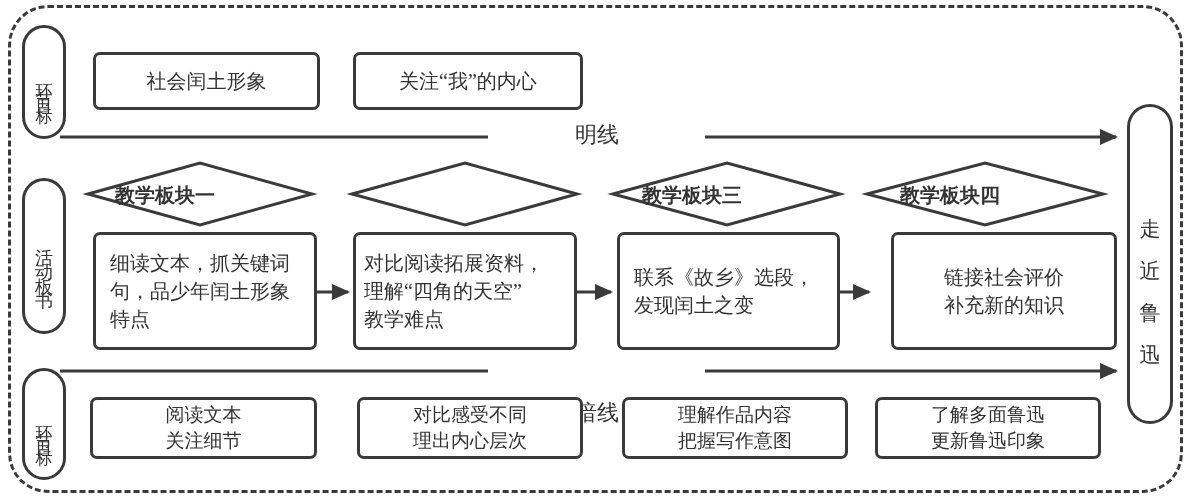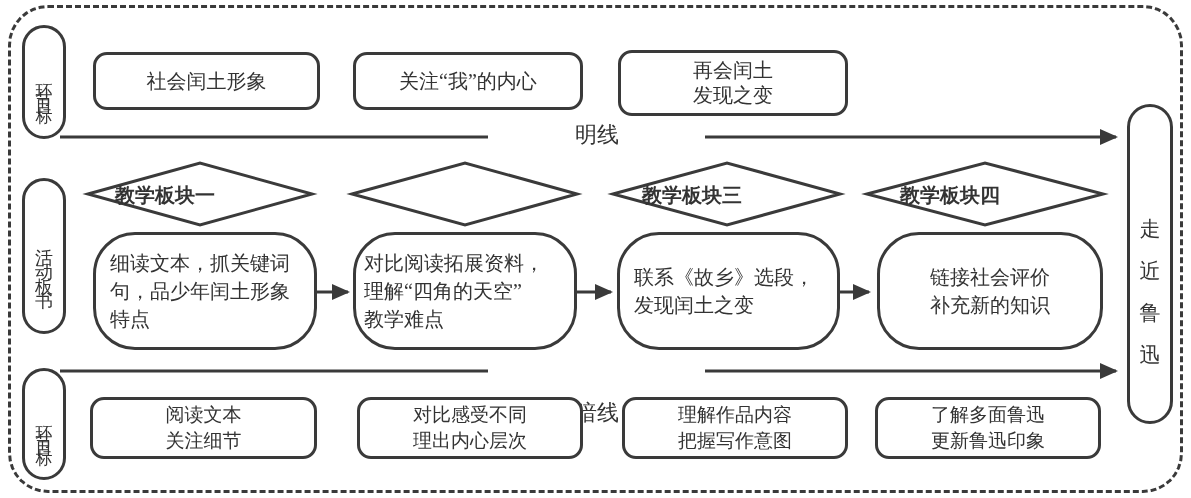--- a/index.html
+++ b/index.html
@@ -45,7 +45,7 @@
   .line-label {
     position: absolute; width: 86px; text-align: center; font-size: 22px; background: var(--bg);
   }
-  .multiline { white-space: pre-line; }
+  .multiline { white-space: pre-line; border-radius: 7px; }
 </style>
 </head>
 <body>

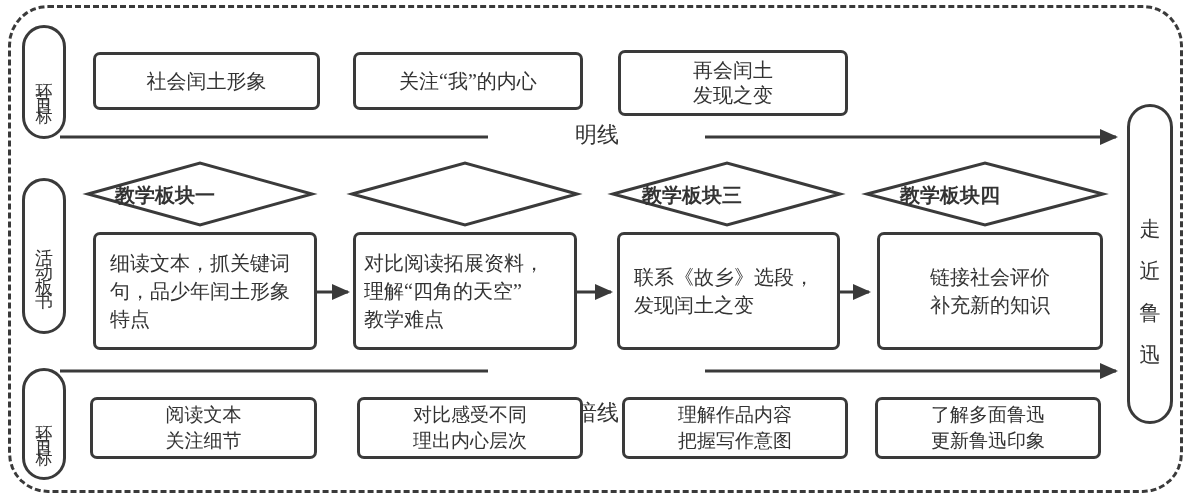--- a/index.html
+++ b/index.html
@@ -85,8 +85,6 @@
 
   <div class="rbox multiline" style="left:93px;  top:52px; width:227px; height:58px;">社会闰土形象</div>
   <div class="rbox multiline" style="left:353px; top:52px; width:230px; height:58px;">关注“我”的内心</div>
-  <div class="rbox multiline" style="left:618px; top:50px; width:230px; height:66px;">再会闰土
-发现之变</div>
 
   <div class="line-label" style="left:554px; top:120px;">明线</div>
   <div class="line-label" style="left:554px; top:354px;margin-top:44px;">暗线</div>

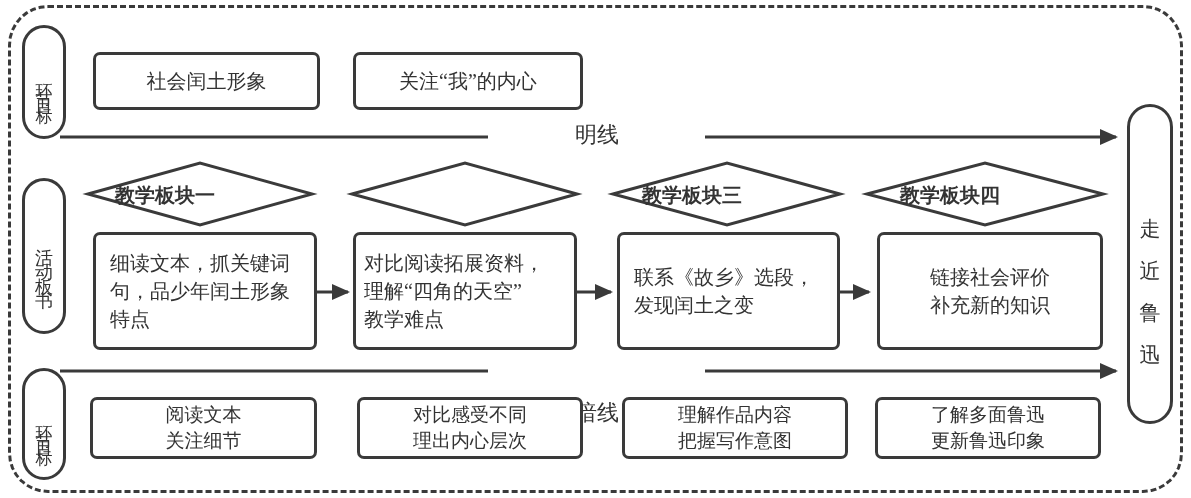--- a/index.html
+++ b/index.html
@@ -37,7 +37,7 @@
     display: flex; align-items: center; background: var(--bg);
     font-size: 20px; line-height: 1.4; padding: 8px 14px; text-align: left;
   }
-  .mbox.centered { justify-content: center; text-align: left; }
+  .mbox.centered { justify-content: center; text-align: left; margin-left: 14px; }
 
   .diamond-label {
     position: absolute; width: 170px; text-align: left; font-size: 20px; font-weight: bold;

